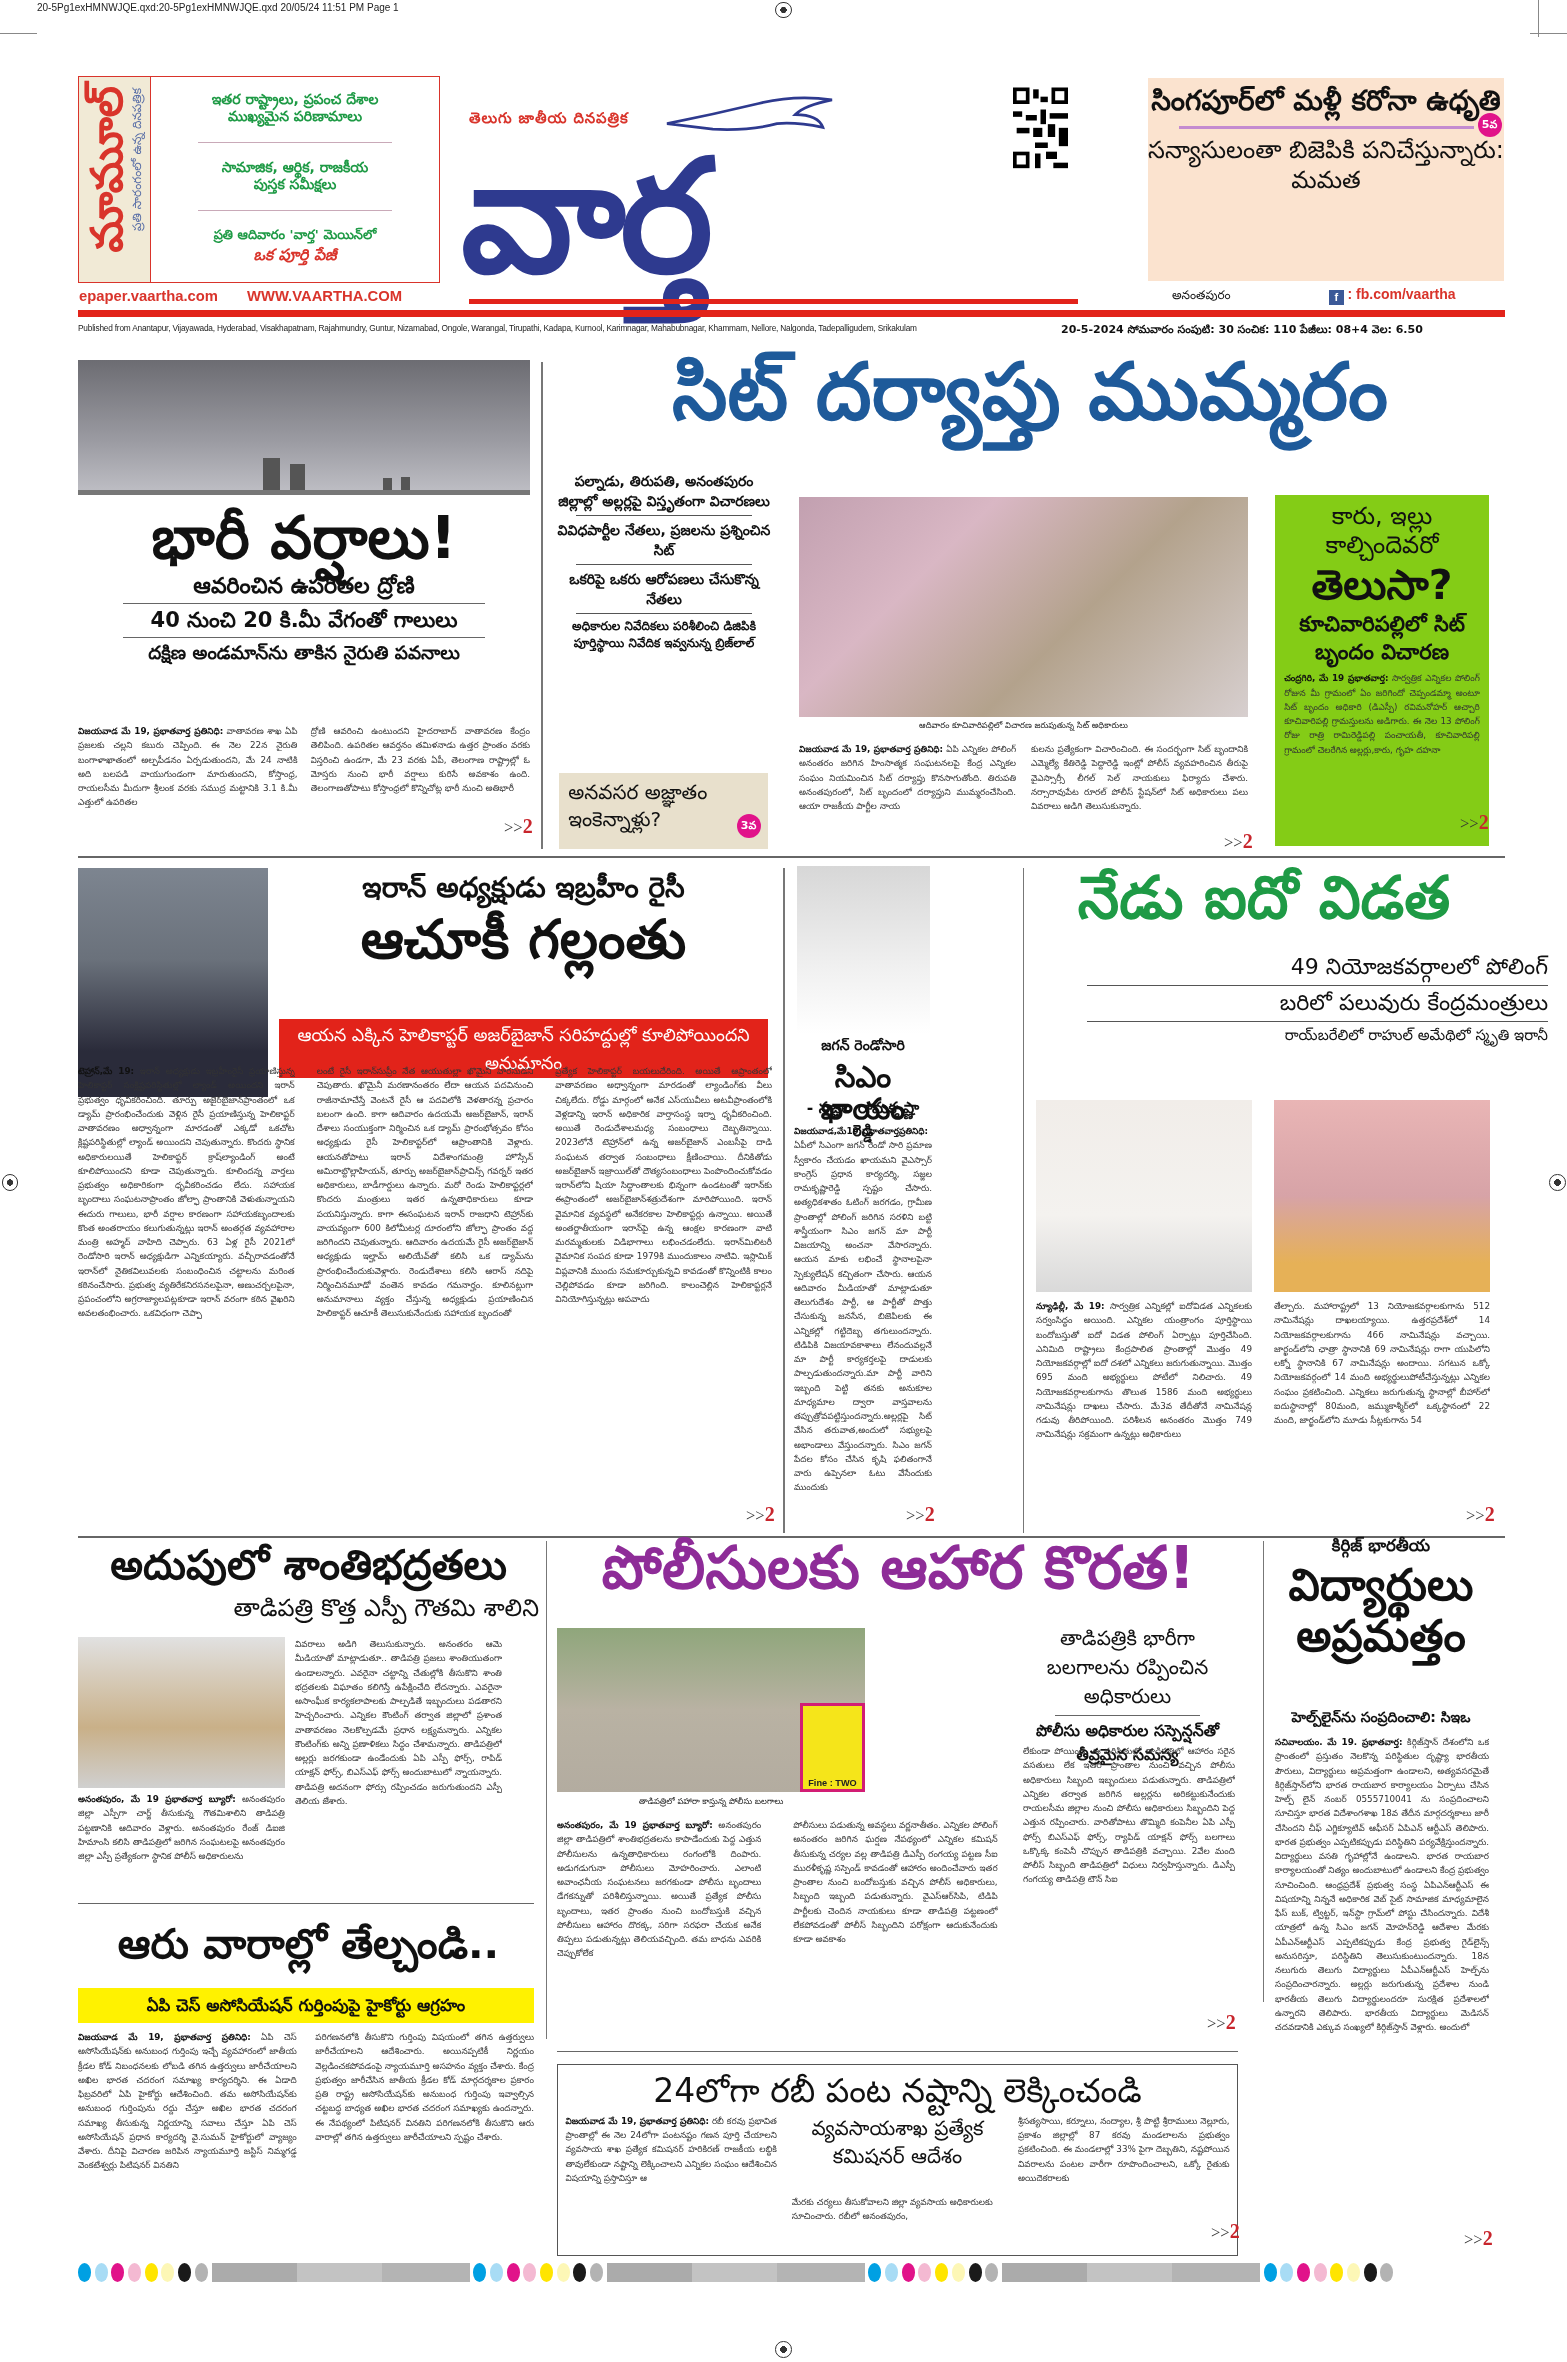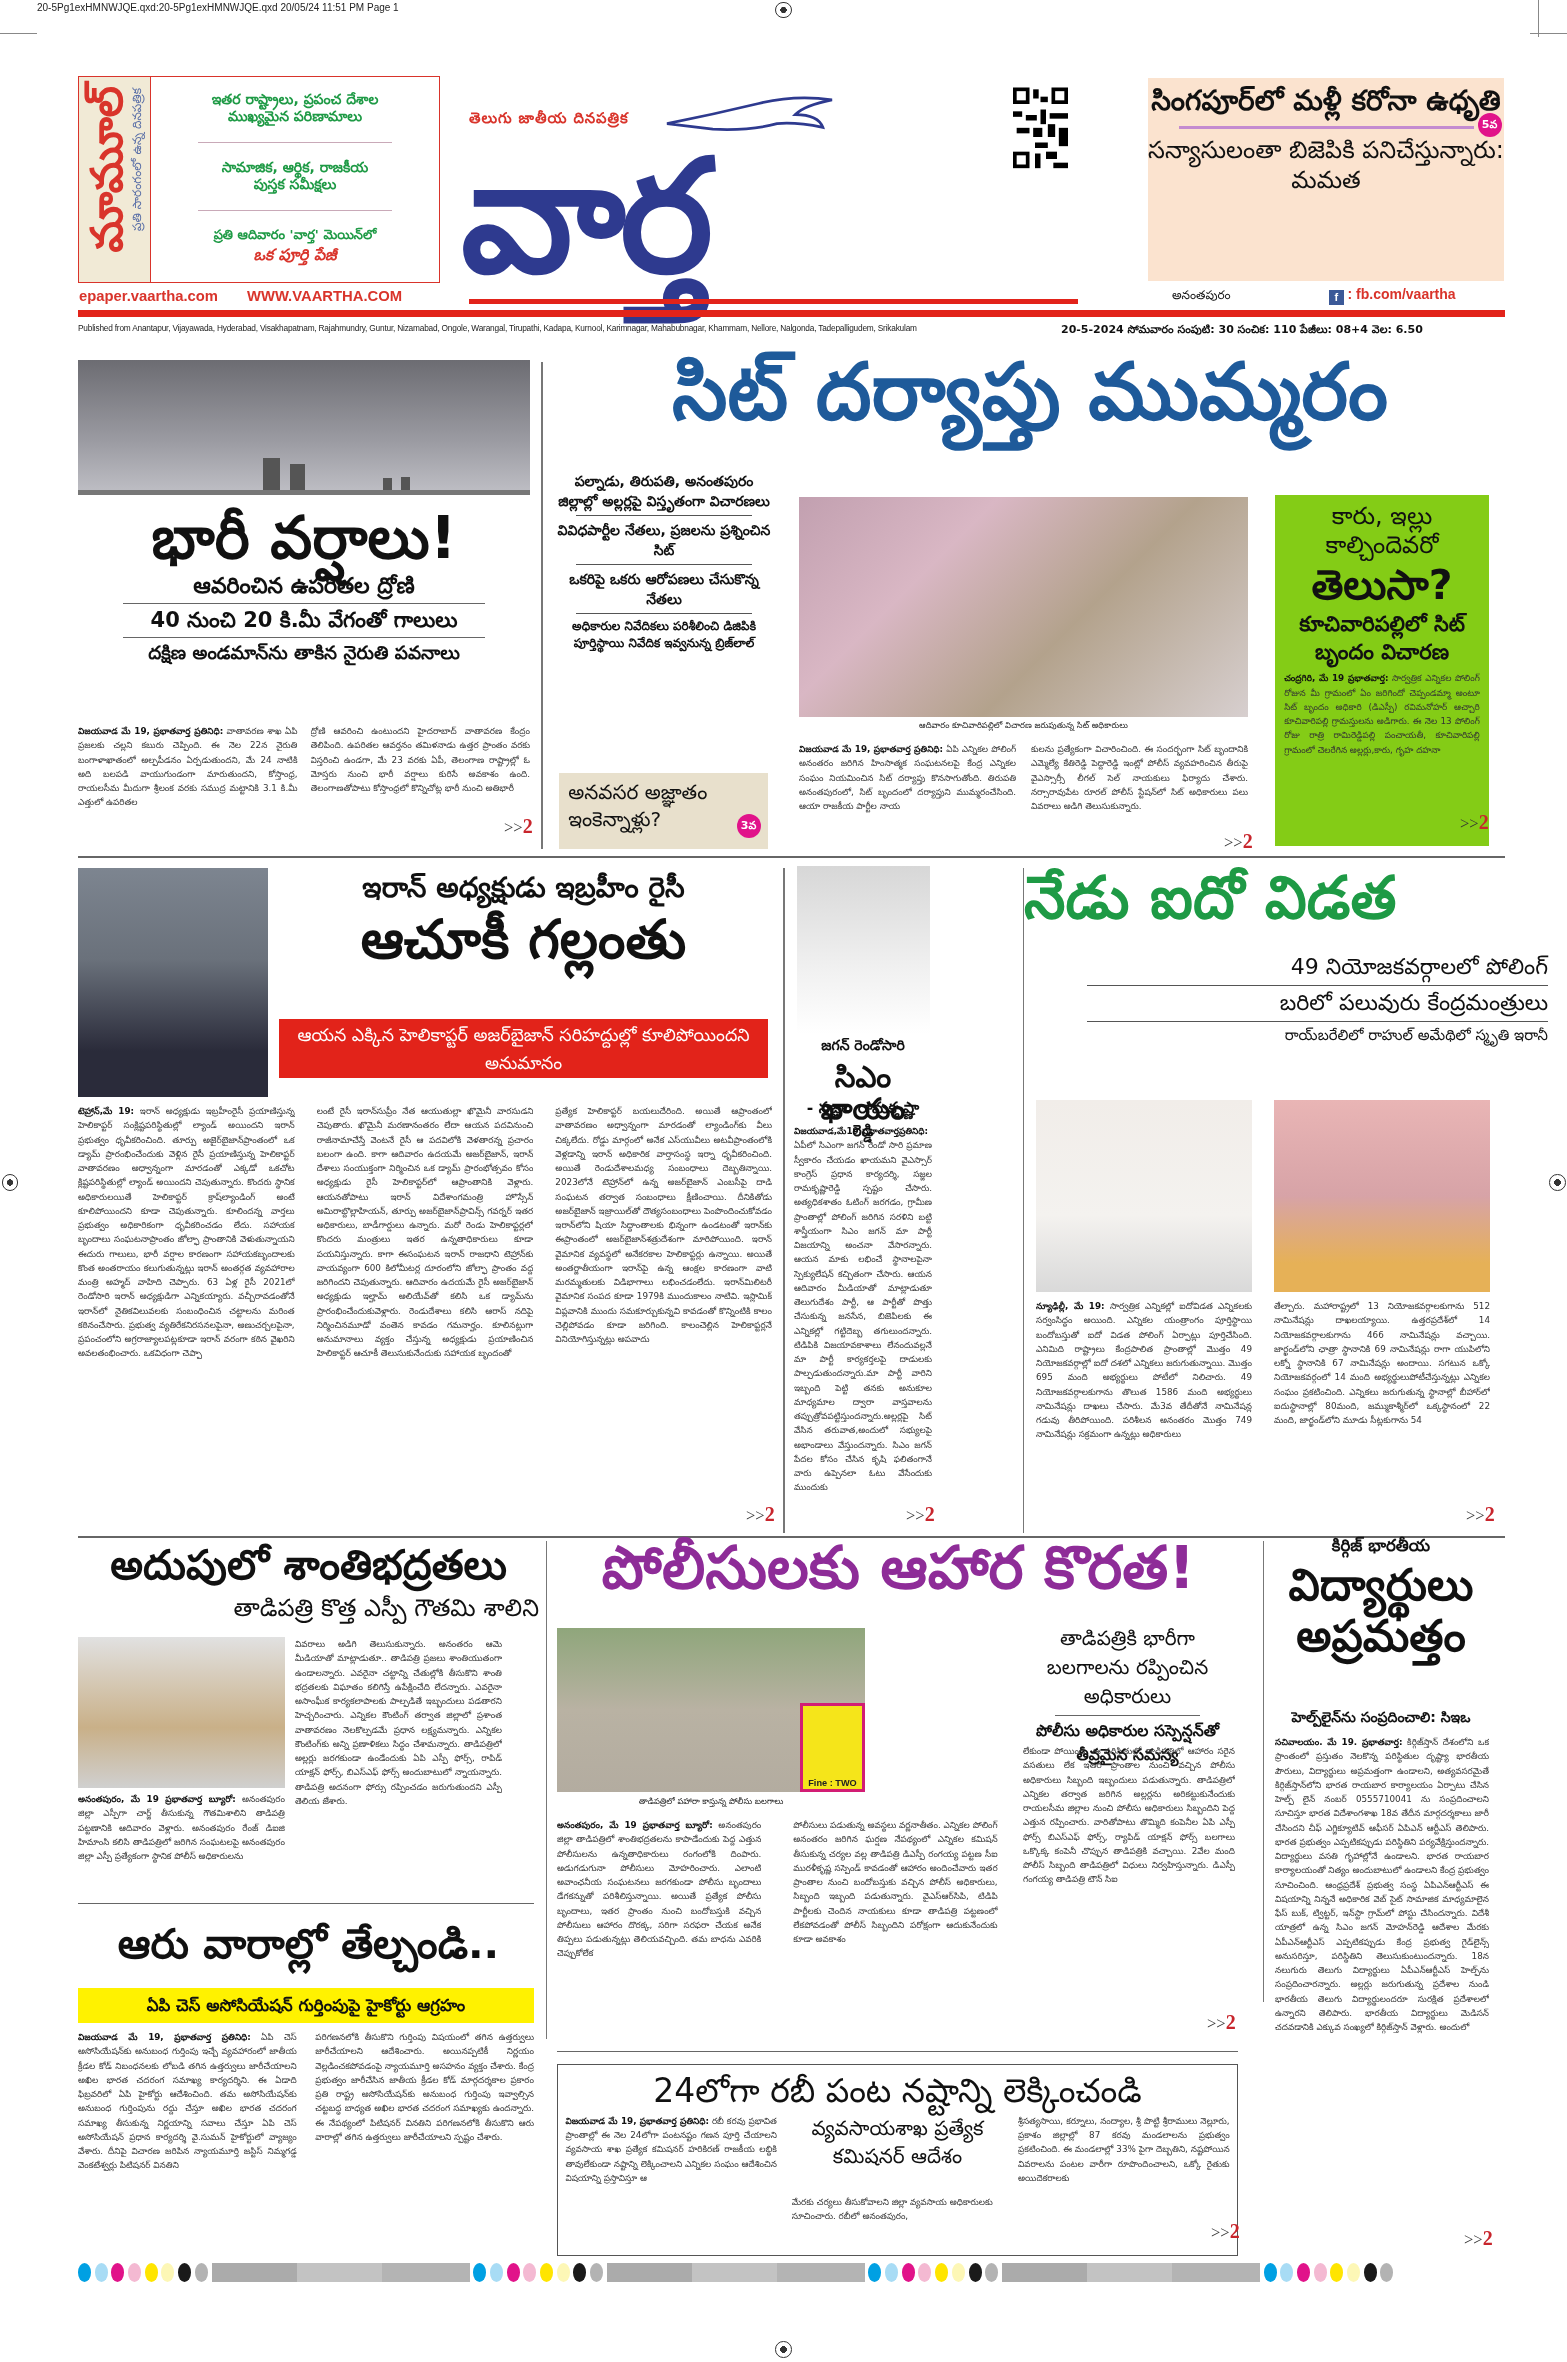--- a/index.html
+++ b/index.html
@@ -74,7 +74,7 @@
 .saj-h{left:794px;top:1061px;width:138px;text-align:center;font-size:29.5px;font-weight:bold;line-height:1.1}
 .saj-b{left:794px;top:1098px;width:138px;text-align:center;font-size:15.7px;font-weight:bold}
 
-.poll-h{left:1024px;top:866px;width:480px;font-size:59px;font-weight:bold;color:#1e9a45;line-height:1.1}
+.poll-h{left:1024px;top:866px;width:480px;text-align:center;font-size:59px;font-weight:bold;color:#1e9a45;line-height:1.1}
 .poll-s{left:1087px;top:951px;width:461px;text-align:right}
 .poll-s div{font-size:22px;line-height:1.45}
 .poll-s .sm{font-size:14.8px}

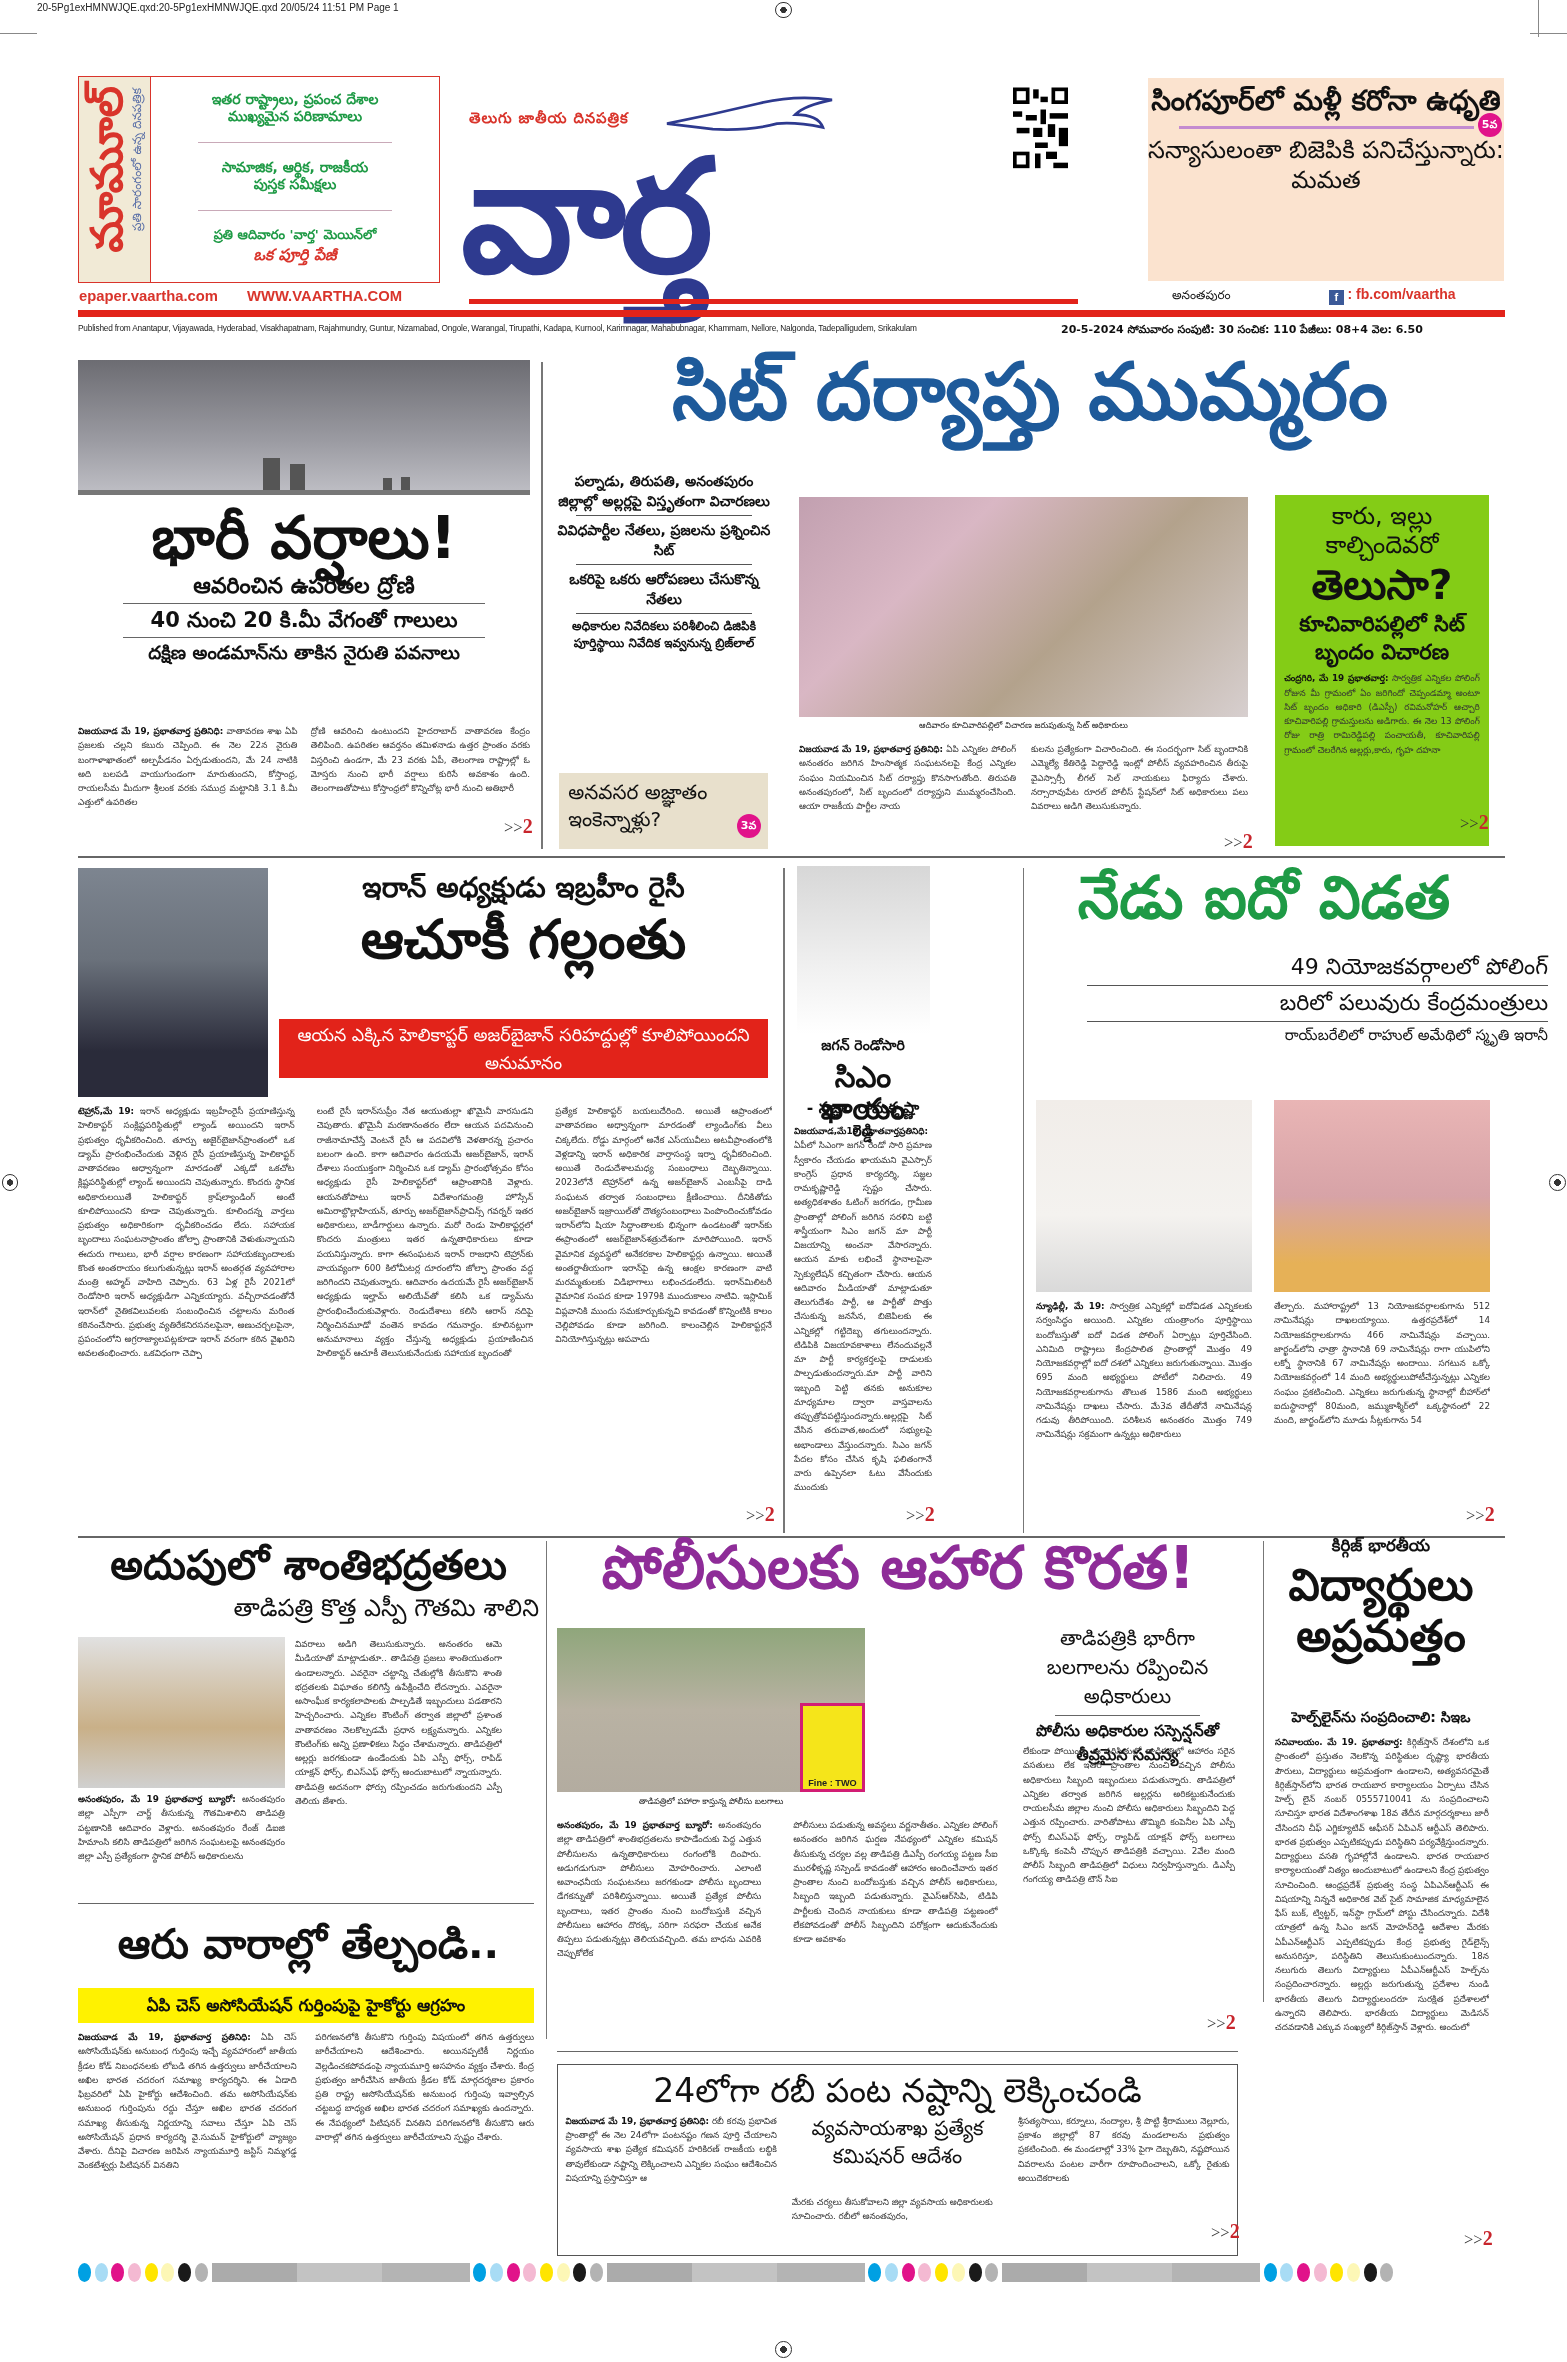--- a/index.html
+++ b/index.html
@@ -235,7 +235,7 @@
 <div class="abs iran-kicker">ఇరాన్ అధ్యక్షుడు ఇబ్రహీం రైసీ</div>
 <div class="abs iran-head">ఆచూకీ గల్లంతు</div>
 <div class="abs iran-red">ఆయన ఎక్కిన హెలికాప్టర్ అజర్‌బైజాన్ సరిహద్దుల్లో కూలిపోయిందని అనుమానం</div>
-<div class="abs" style="left:78px;top:1104px;width:694px;display:flex;gap:22px">
+<div class="abs" style="left:78px;top:1064px;width:694px;display:flex;gap:22px">
   <div class="body" style="flex:1;height:423px;overflow:hidden"><b>టెహ్రాన్,మే 19:</b> <span>ఇరాన్ అధ్యక్షుడు ఇబ్రహీంరైసీ ప్రయాణిస్తున్న హెలికాప్టర్ సంక్లిష్టపరిస్థితుల్లో ల్యాండ్ అయిందని ఇరాన్ ప్రభుత్వం ధృవీకరించింది. తూర్పు అజైర్‌బైజాన్‌ప్రాంతంలో ఒక డ్యామ్ ప్రారంభించేందుకు వెళ్లిన రైసీ ప్రయాణిస్తున్న హెలికాప్టర్ వాతావరణం అధ్వాన్నంగా మారడంతో ఎక్కడో ఒకచోట క్లిష్టపరిస్థితుల్లో ల్యాండ్ అయిందని చెపుతున్నారు. కొందరు స్థానిక అధికారులయితే హెలికాప్టర్ క్రాష్‌ల్యాండింగ్ అంటే కూలిపోయిందని కూడా చెపుతున్నారు. కూలిందన్న వార్తలు ప్రభుత్వం అధికారికంగా ధృవీకరించడం లేదు. సహాయక బృందాలు సంఘటనాప్రాంతం జోల్ఫా ప్రాంతానికి వెళుతున్నాయని ఈదురు గాలులు, భారీ వర్షాల కారణంగా సహాయకబృందాలకు కొంత అంతరాయం కలుగుతున్నట్లు ఇరాన్ అంతర్గత వ్యవహారాల మంత్రి అహ్మద్ వాహిది చెప్పారు. 63 ఏళ్ల రైసీ 2021లో రెండోసారి ఇరాన్ అధ్యక్షుడిగా ఎన్నికయ్యారు. వచ్చీరావడంతోనే ఇరాన్‌లో నైతికవిలువలకు సంబంధించిన చట్టాలను మరింత కఠినంచేసారు. ప్రభుత్వ వ్యతిరేకనిరసనలపైనా, అణుచర్చలపైనా, ప్రపంచంలోని అగ్రరాజ్యాలపట్లకూడా ఇరాన్ వరంగా కఠిన వైఖరిని అవలతంభించారు. ఒకవిధంగా చెప్పా</span></div>
   <div class="body" style="flex:1;height:423px;overflow:hidden"><span>లంటే రైసీ ఇరాన్‌సుప్రీం నేత ఆయుతుల్లా ఖొమైనీ వారసుడని చెపుతారు. ఖొమైనీ మరణానంతరం లేదా ఆయన పదవినుంచి రాజీనామాచేస్తే వెంటనే రైసీ ఆ పదవిలోకి వెళతారన్న ప్రచారం బలంగా ఉంది. కాగా ఆదివారం ఉదయమే అజర్‌బైజాన్, ఇరాన్ దేశాలు సంయుక్తంగా నిర్మించిన ఒక డ్యామ్ ప్రారంభోత్సవం కోసం అధ్యక్షుడు రైసీ హెలికాప్టర్‌లో ఆప్రాంతానికి వెళ్లారు. ఆయనతోపాటు ఇరాన్ విదేశాంగమంత్రి హొస్సేన్ అమిరాబ్దొల్లాహియన్, తూర్పు అజర్‌బైజాన్‌ప్రావిన్స్ గవర్నర్ ఇతర అధికారులు, బాడీగార్డులు ఉన్నారు. మరో రెండు హెలికాప్టర్లలో కొందరు మంత్రులు ఇతర ఉన్నతాధికారులు కూడా పయనిస్తున్నారు. కాగా ఈసంఘటన ఇరాన్ రాజధాని టెహ్రాన్‌కు వాయవ్యంగా 600 కిలోమీటర్ల దూరంలోని జోల్ఫా ప్రాంతం వద్ద జరిగిందని చెపుతున్నారు. ఆదివారం ఉదయమే రైసీ అజర్‌బైజాన్ అధ్యక్షుడు ఇల్హామ్ అలియేవ్‌తో కలిసి ఒక డ్యామ్‌ను ప్రారంభించేందుకువెళ్లారు. రెండుదేశాలు కలిసి ఆరాస్ నదిపై నిర్మించినమూడో వంతెన కావడం గమనార్హం. కూలినట్లుగా అనుమానాలు వ్యక్తం చేస్తున్న అధ్యక్షుడు ప్రయాణించిన హెలికాప్టర్ ఆచూకీ తెలుసుకునేందుకు సహాయక బృందంతో</span></div>
   <div class="body" style="flex:1;height:423px;overflow:hidden"><span>ప్రత్యేక హెలికాప్టర్ బయలుదేరింది. అయితే ఆప్రాంతంలో వాతావరణం అధ్వాన్నంగా మారడంతో ల్యాండింగ్‌కు వీలు చిక్కలేదు. రోడ్డు మార్గంలో అనేక ఎస్‌యువీలు అటవీప్రాంతంలోకి వెళ్లడాన్ని ఇరాన్ అధికారిక వార్తాసంస్థ ఇర్నా ధృవీకరించింది. అయితే రెండుదేశాలమధ్య సంబంధాలు దెబ్బతిన్నాయి. 2023లోనే టెహ్రాన్‌లో ఉన్న అజర్‌బైజాన్ ఎంబసీపై దాడి సంఘటన తర్వాత సంబంధాలు క్షీణించాయి. దీనికితోడు అజర్‌బైజాన్ ఇజ్రాయిల్‌తో దౌత్యసంబంధాలు పెంపొందించుకోవడం ఇరాన్‌లోని షియా సిద్ధాంతాలకు భిన్నంగా ఉండటంతో ఇరాన్‌కు ఈప్రాంతంలో అజర్‌బైజాన్‌శత్రుదేశంగా మారిపోయింది. ఇరాన్ వైమానిక వ్యవస్థలో అనేకరకాల హెలికాప్టర్లు ఉన్నాయి. అయితే అంతర్జాతీయంగా ఇరాన్‌పై ఉన్న ఆంక్షల కారణంగా వాటి మరమ్మతులకు విడిభాగాలు లభించడంలేదు. ఇరాన్‌మిలిటరీ వైమానిక సంపద కూడా 1979కి ముందుకాలం నాటివి. ఇస్లామిక్ విప్లవానికి ముందు సమకూర్చుకున్నవి కావడంతో కొన్నింటికి కాలం చెల్లిపోవడం కూడా జరిగింది. కాలంచెల్లిన హెలికాప్టర్లనే వినియోగిస్తున్నట్లు అపవాదు</span></div>

